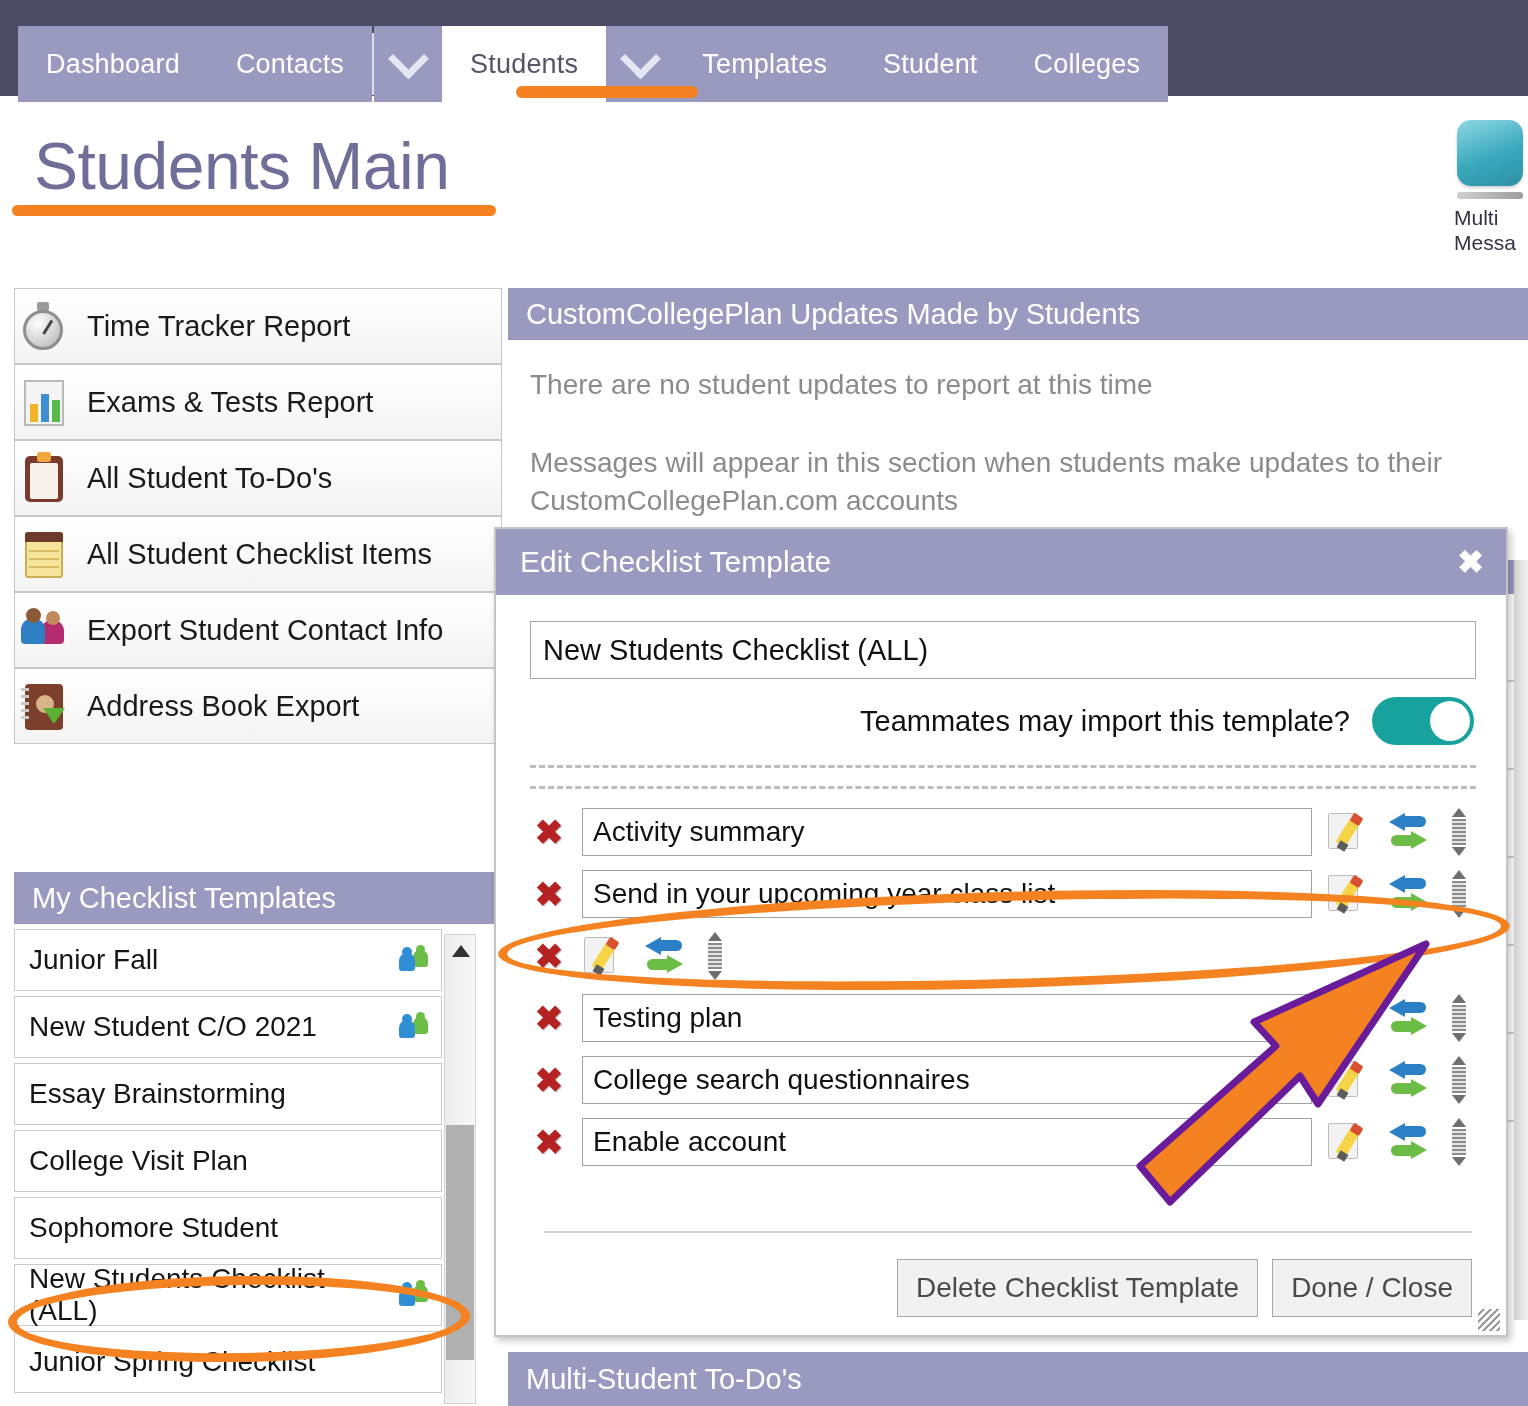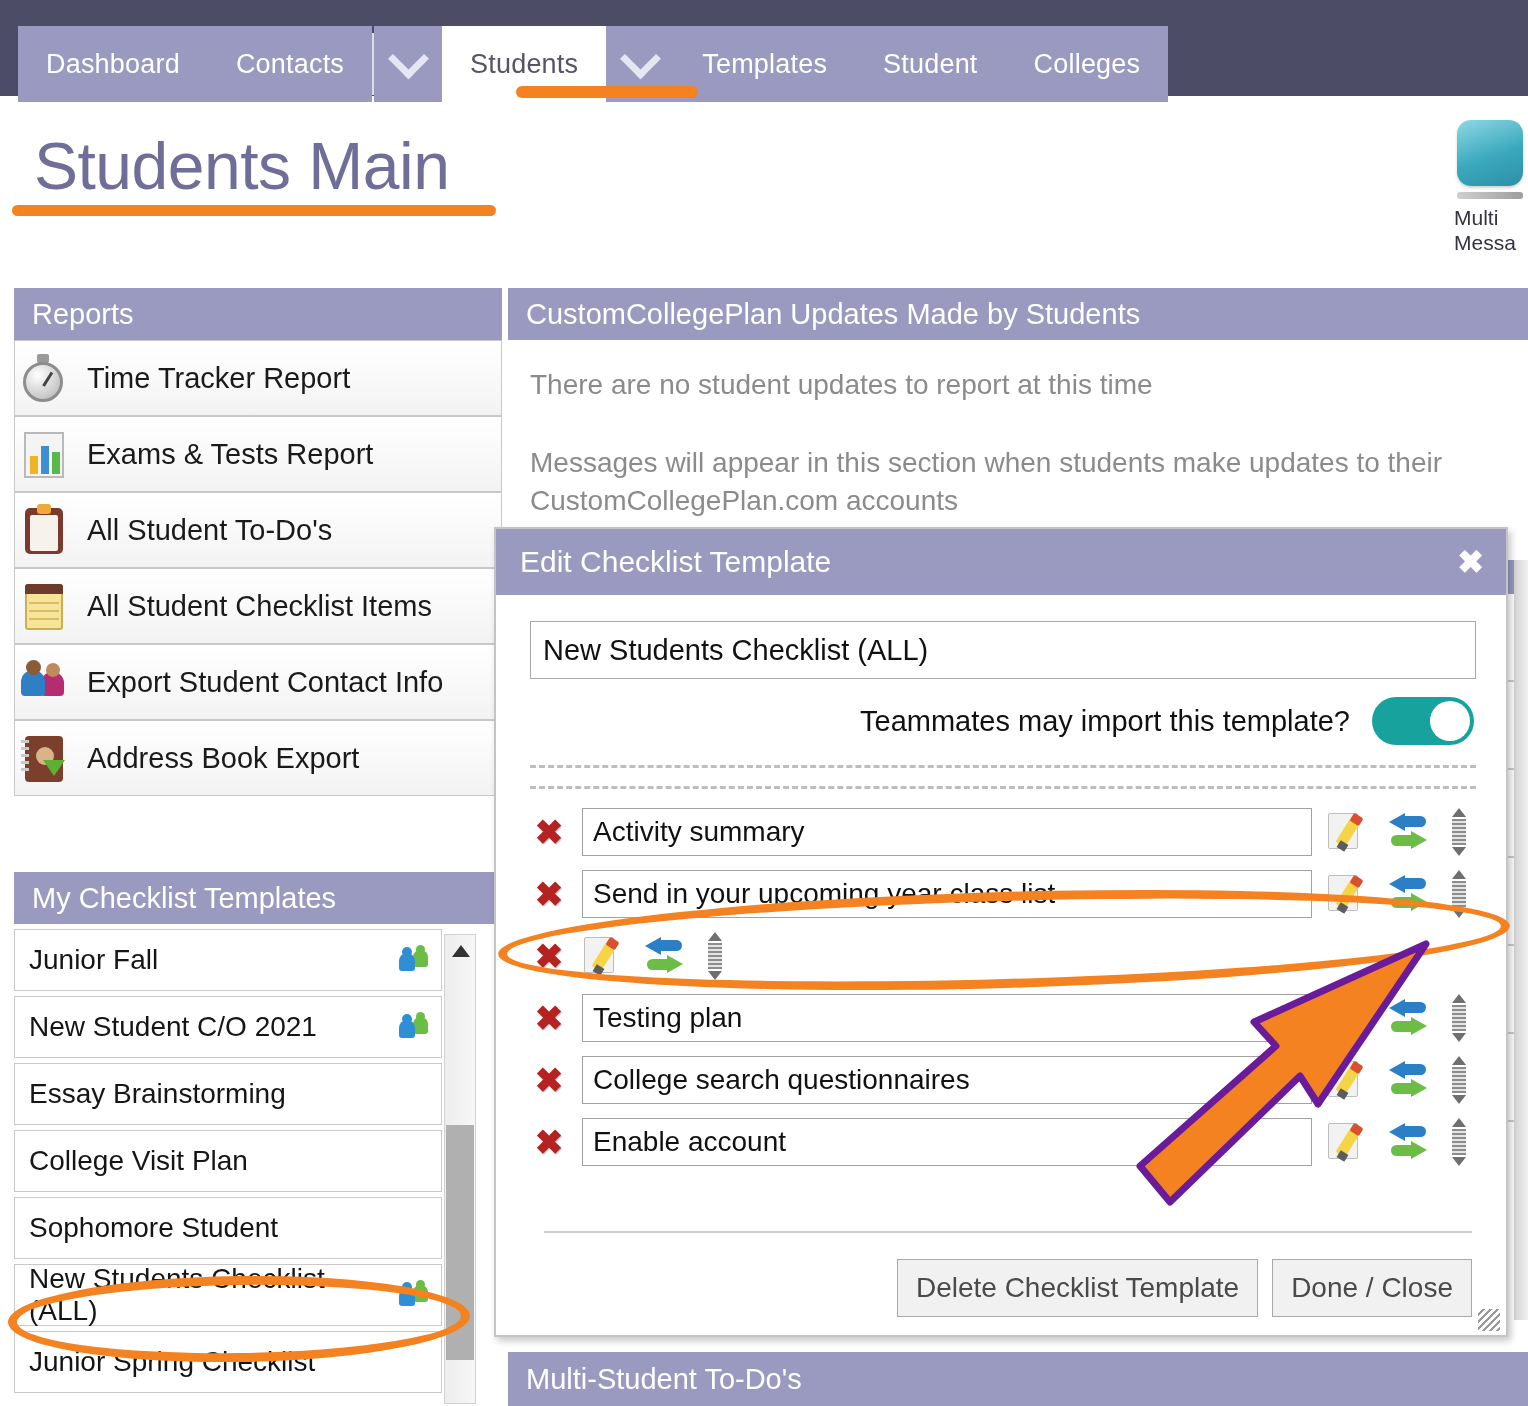--- a/index.html
+++ b/index.html
@@ -443,7 +443,6 @@
   </div>
 
   <div class="left-col">
-    <div class="panel-head reports">Reports</div>
 
     <div class="list-btn">
       <span class="ricon ic-stopwatch">

